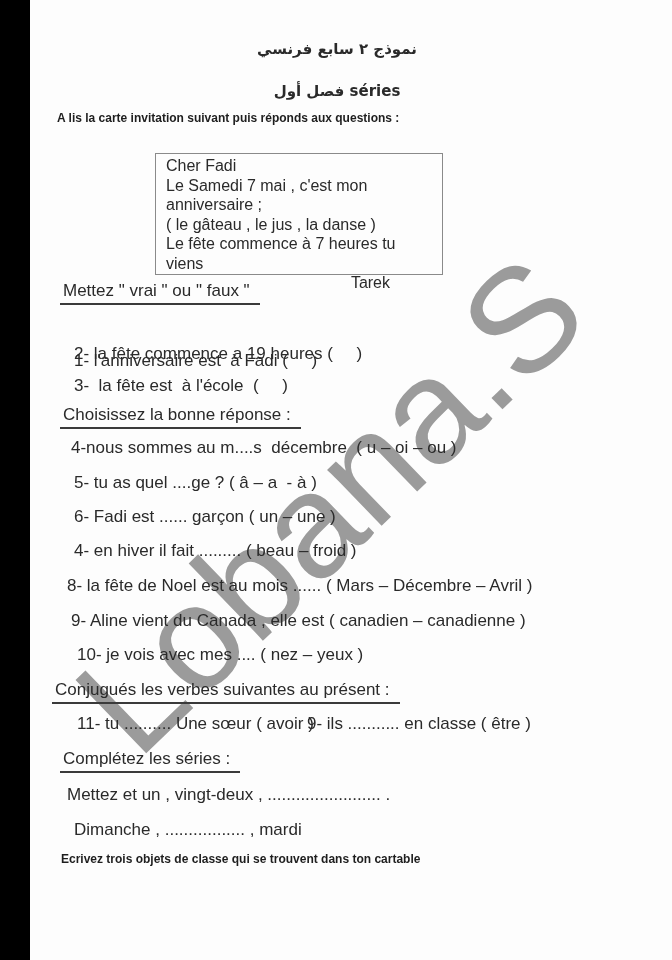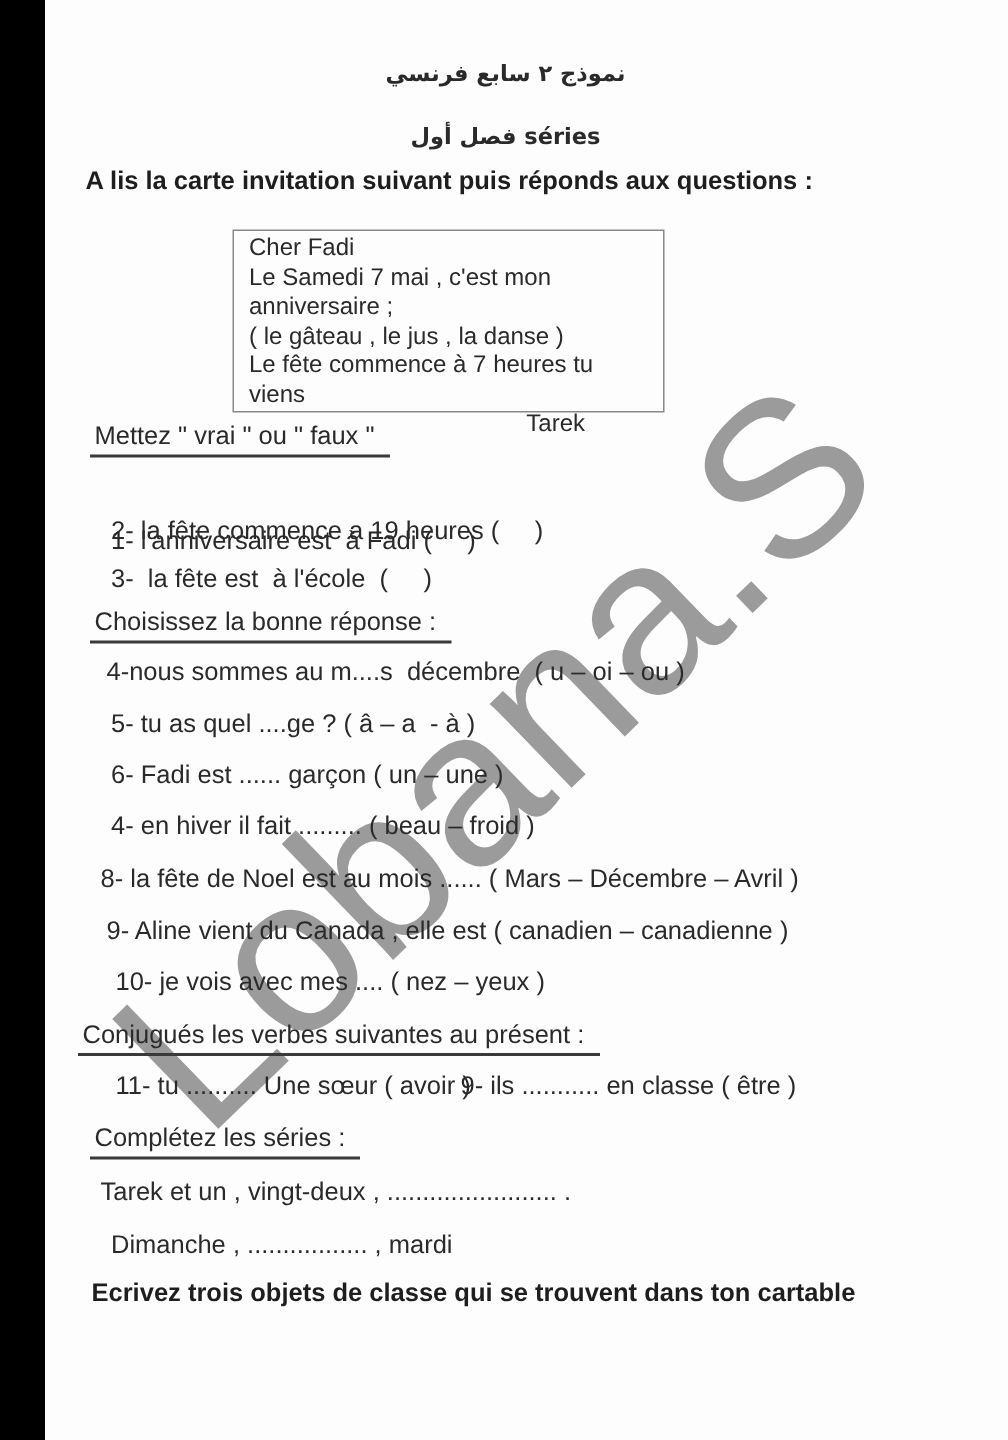--- a/index.html
+++ b/index.html
@@ -24,7 +24,7 @@
     font-family:"DejaVu Sans", sans-serif; font-weight:bold; font-size:15px;
     direction:rtl; color:#2a2a2a;
   }
-  .bold-line { font-weight:bold; font-size:17px; color:#1e1e1e; }
+  .bold-line { font-weight:bold; font-size:12px; color:#1e1e1e; }
   .heading {
     font-size:17px; color:#2a2a2a;
     border-bottom:2px solid #3a3a3a; padding:0 10px 2px 3px;

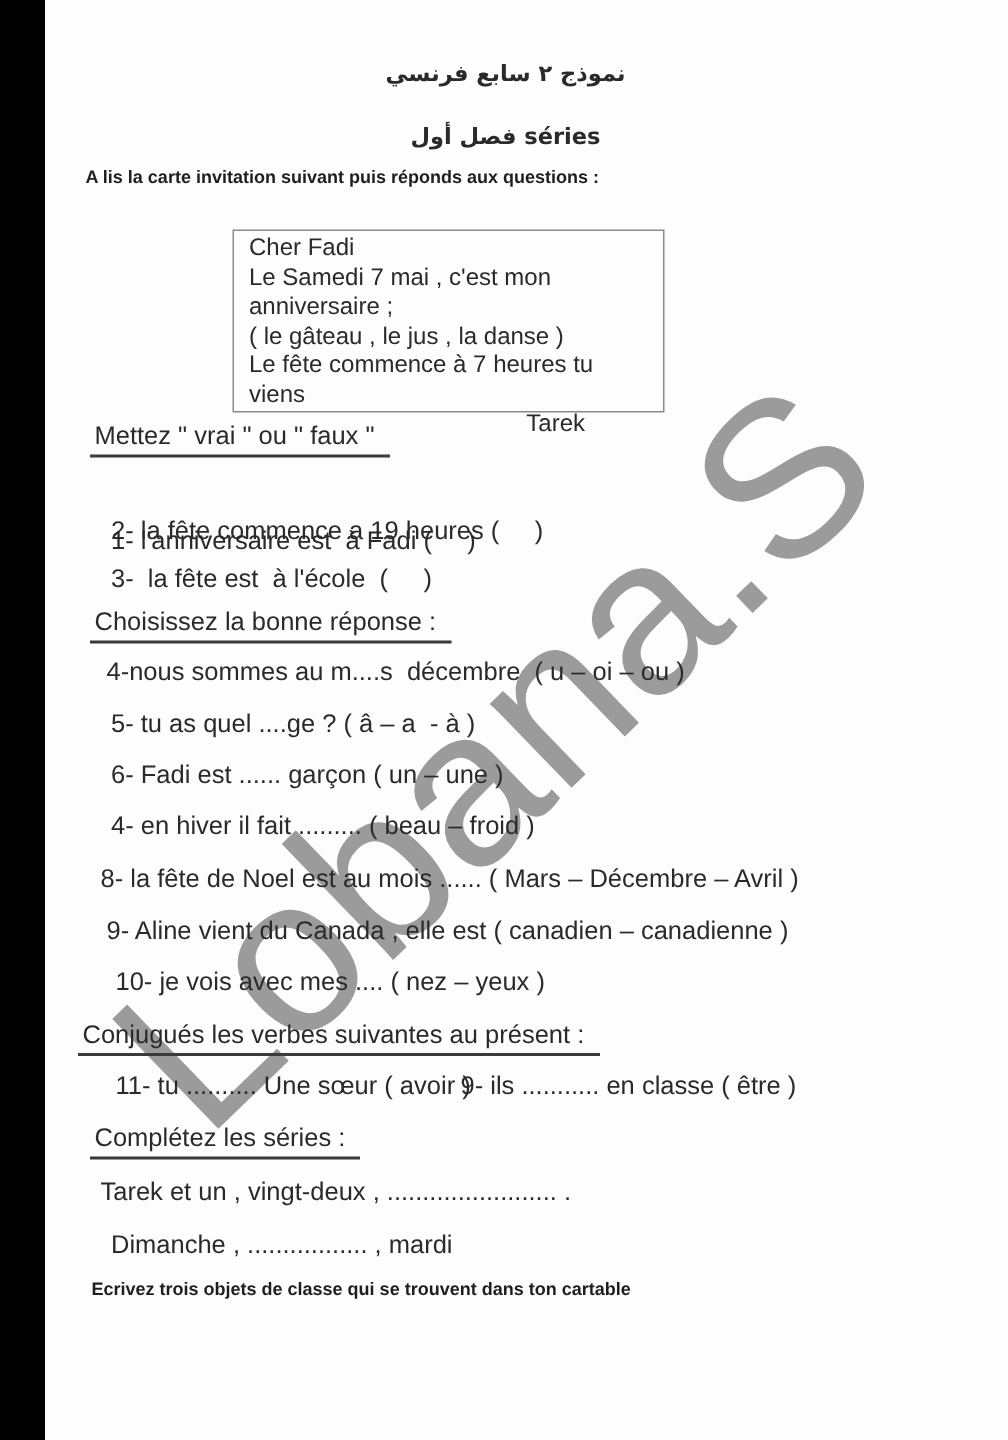--- a/index.html
+++ b/index.html
@@ -81,7 +81,7 @@
     <div class="abs q" style="left:307px; top:714px;">9- ils ........... en classe ( être )</div>
 
     <div class="abs heading" style="left:60px; top:749px;">Complétez les séries :</div>
-    <div class="abs q" style="left:67px; top:785px;">Tarek et un , vingt-deux , ........................ .</div>
+    <div class="abs q" style="left:67px; top:785px;">Mettez et un , vingt-deux , ........................ .</div>
     <div class="abs q" style="left:74px; top:820px;">Dimanche , ................. , mardi</div>
 
     <div class="abs bold-line" style="left:61px; top:852px;">Ecrivez trois objets de classe qui se trouvent dans ton cartable</div>

